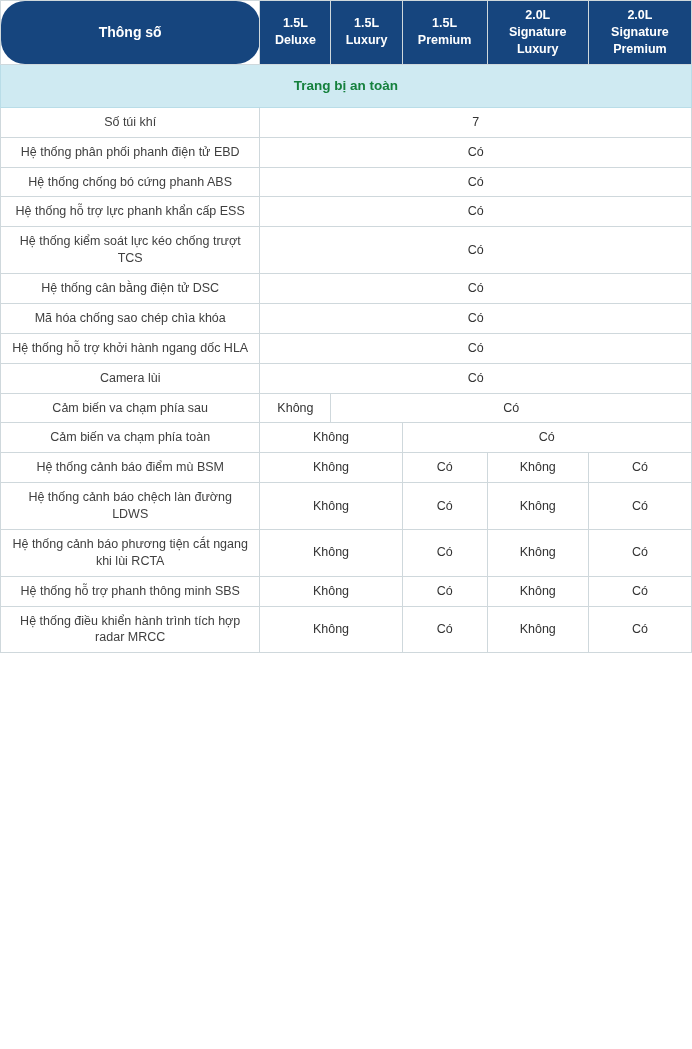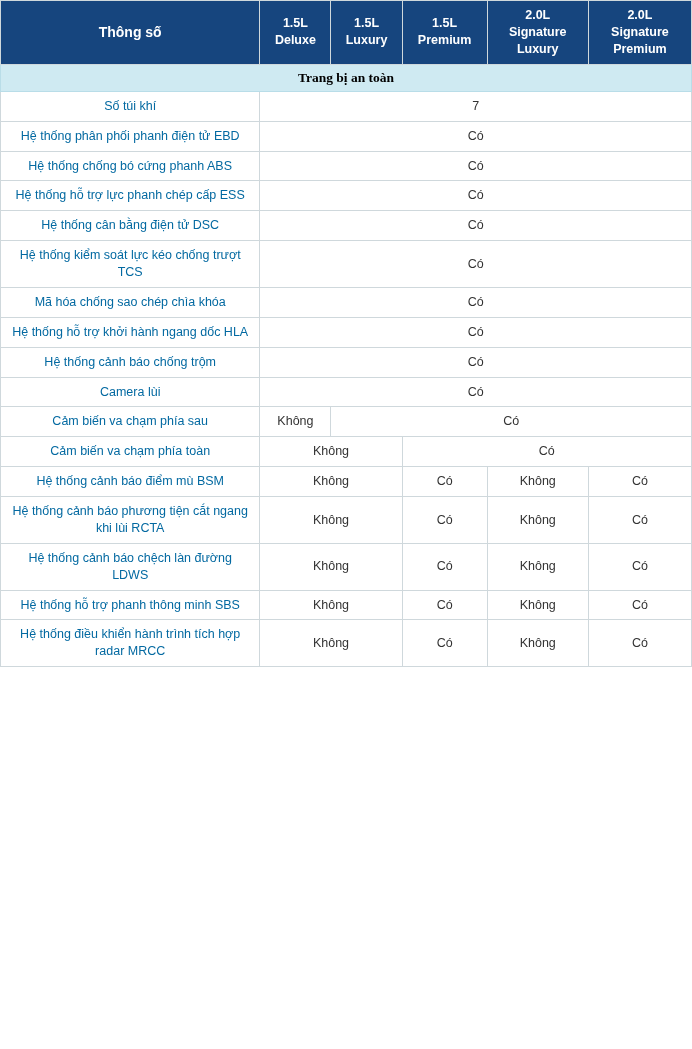--- a/index.html
+++ b/index.html
@@ -37,6 +37,7 @@
   }
   thead th.param-head {
     font-size: 14px;
+    border-radius: 24px;
   }
   .section-row td {
     background: #cfeaf2;

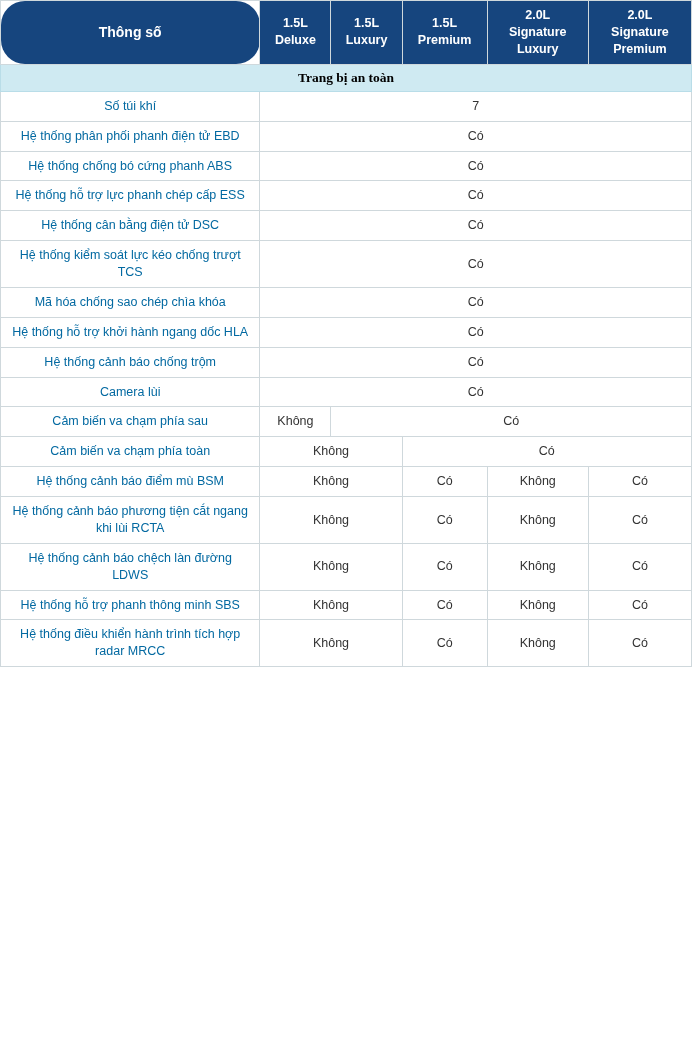--- a/index.html
+++ b/index.html
@@ -41,12 +41,11 @@
   }
   .section-row td {
     background: #cfeaf2;
-    color: #000000;
+    color: #15803d;
     font-weight: bold;
     font-size: 13.5px;
-    padding: 4px 4px;
+    padding: 12px 4px;
     border: 1px solid #b9dde8;
-    font-family: Liberation Serif, serif;
   }
   .label-cell {
     text-align: center;

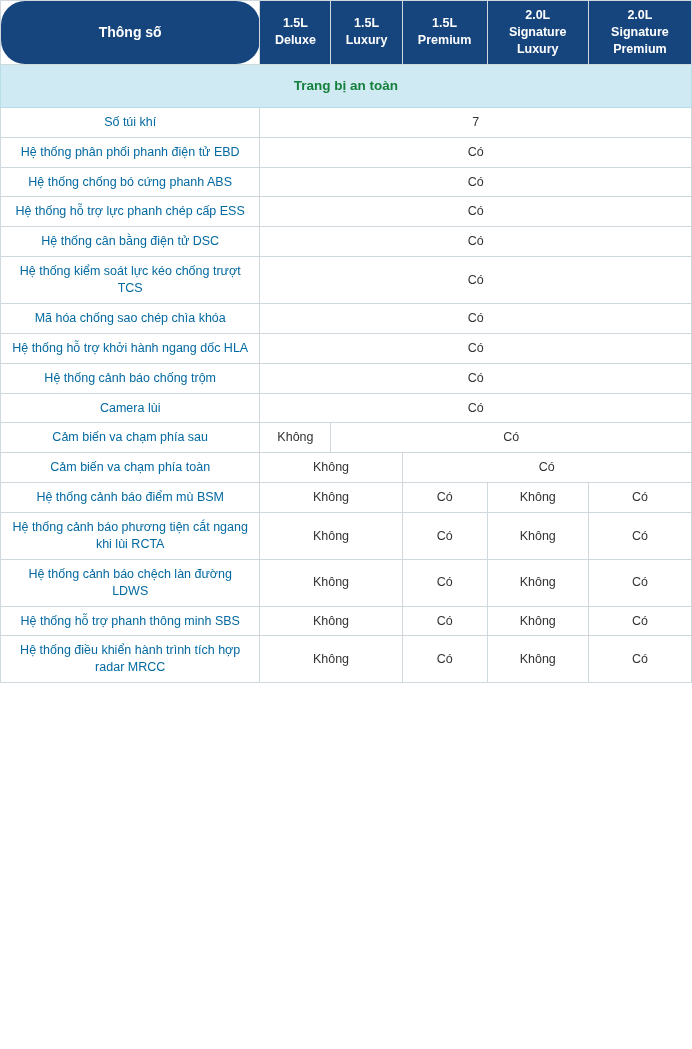--- a/index.html
+++ b/index.html
@@ -50,7 +50,7 @@
   .label-cell {
     text-align: center;
     font-size: 12.5px;
-    color: #0369a1;
+    color: #404040;
     padding: 10px 10px;
   }
   .value-cell {

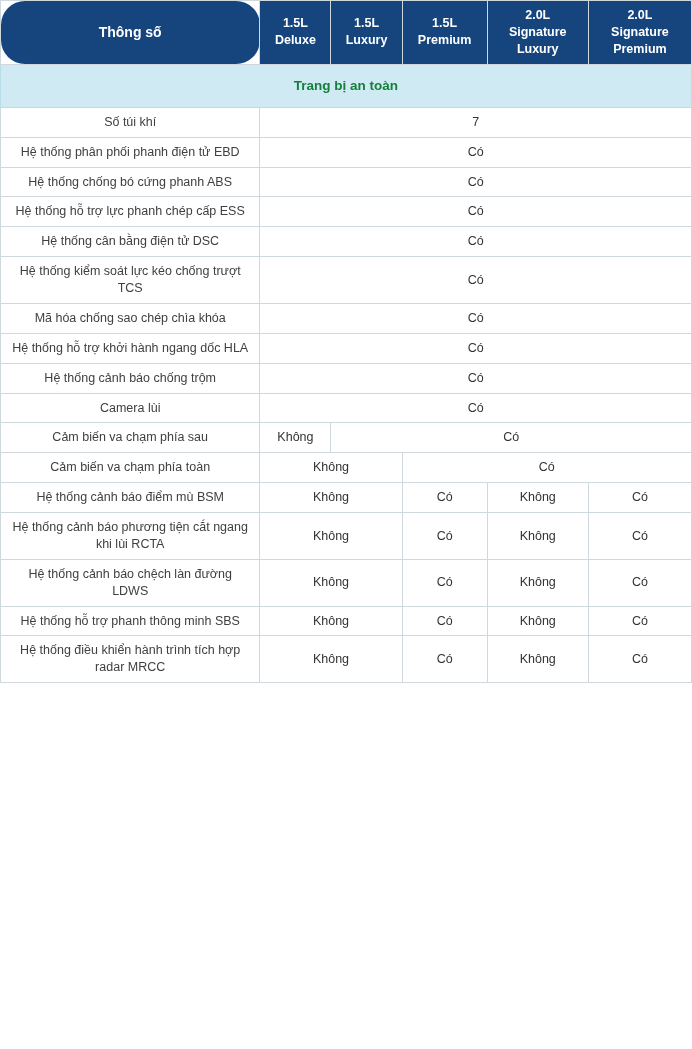--- a/index.html
+++ b/index.html
@@ -122,7 +122,7 @@
         <td class="value-cell" colspan="5">Có</td>
       </tr>
       <tr>
-        <td class="label-cell">Hệ thống hỗ trợ lực phanh chép cấp ESS</td>
+        <td class="label-cell">Hệ thống hỗ trợ lực phanh khẩn cấp ESS</td>
         <td class="value-cell" colspan="5">Có</td>
       </tr>
       <tr>

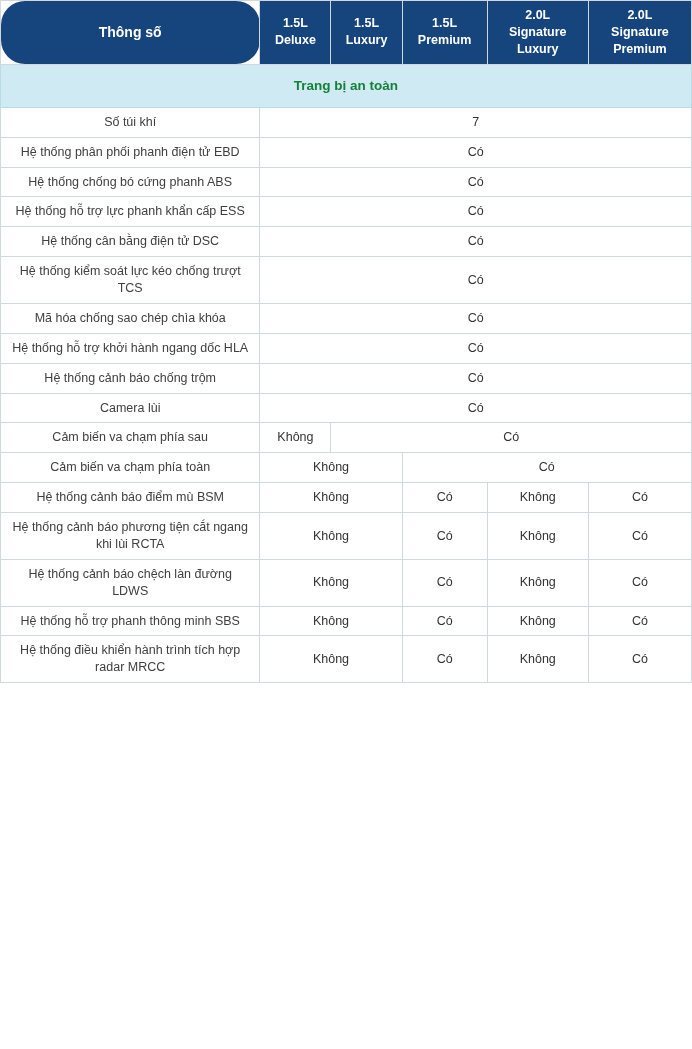--- a/index.html
+++ b/index.html
@@ -126,11 +126,11 @@
         <td class="value-cell" colspan="5">Có</td>
       </tr>
       <tr>
+        <td class="label-cell">Hệ thống kiểm soát lực kéo chống trượt TCS</td>
+        <td class="value-cell" colspan="5">Có</td>
+      </tr>
+      <tr>
         <td class="label-cell">Hệ thống cân bằng điện tử DSC</td>
-        <td class="value-cell" colspan="5">Có</td>
-      </tr>
-      <tr>
-        <td class="label-cell">Hệ thống kiểm soát lực kéo chống trượt TCS</td>
         <td class="value-cell" colspan="5">Có</td>
       </tr>
       <tr>

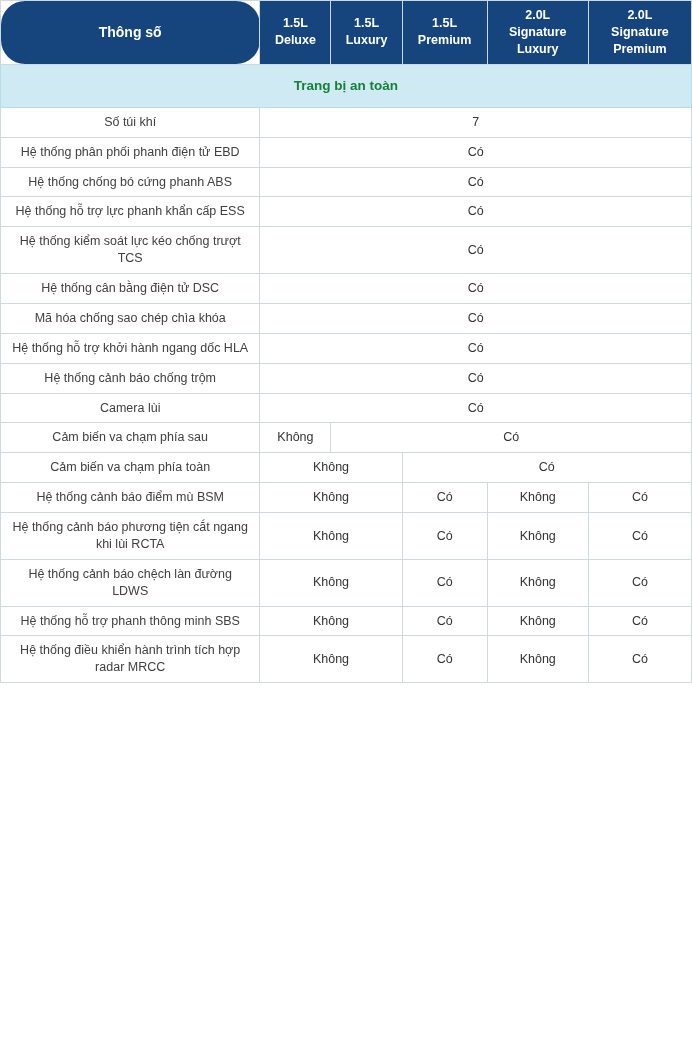--- a/index.html
+++ b/index.html
@@ -142,10 +142,6 @@
         <td class="value-cell" colspan="5">Có</td>
       </tr>
       <tr>
-        <td class="label-cell">Hệ thống cảnh báo chống trộm</td>
-        <td class="value-cell" colspan="5">Có</td>
-      </tr>
-      <tr>
         <td class="label-cell">Camera lùi</td>
         <td class="value-cell" colspan="5">Có</td>
       </tr>

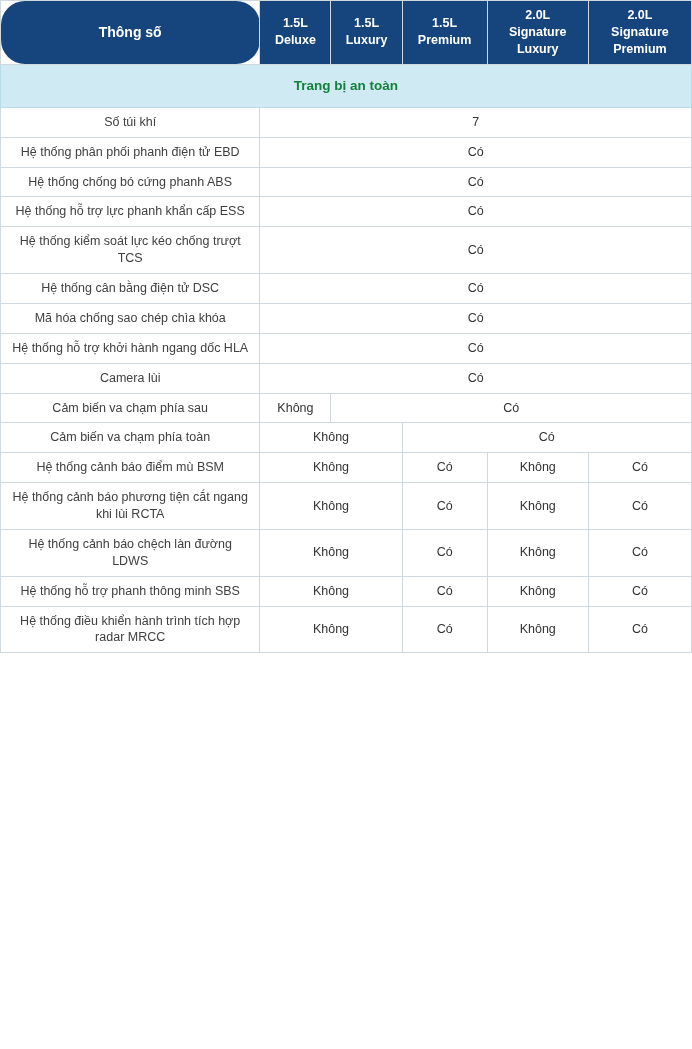--- a/index.html
+++ b/index.html
@@ -163,14 +163,14 @@
         <td class="value-cell">Có</td>
       </tr>
       <tr>
-        <td class="label-cell">Hệ thống cảnh báo phương tiện cắt ngang khi lùi RCTA</td>
+        <td class="label-cell">Hệ thống cảnh báo chệch làn đường LDWS</td>
         <td class="value-cell" colspan="2">Không</td>
         <td class="value-cell">Có</td>
         <td class="value-cell">Không</td>
         <td class="value-cell">Có</td>
       </tr>
       <tr>
-        <td class="label-cell">Hệ thống cảnh báo chệch làn đường LDWS</td>
+        <td class="label-cell">Hệ thống cảnh báo phương tiện cắt ngang khi lùi RCTA</td>
         <td class="value-cell" colspan="2">Không</td>
         <td class="value-cell">Có</td>
         <td class="value-cell">Không</td>

